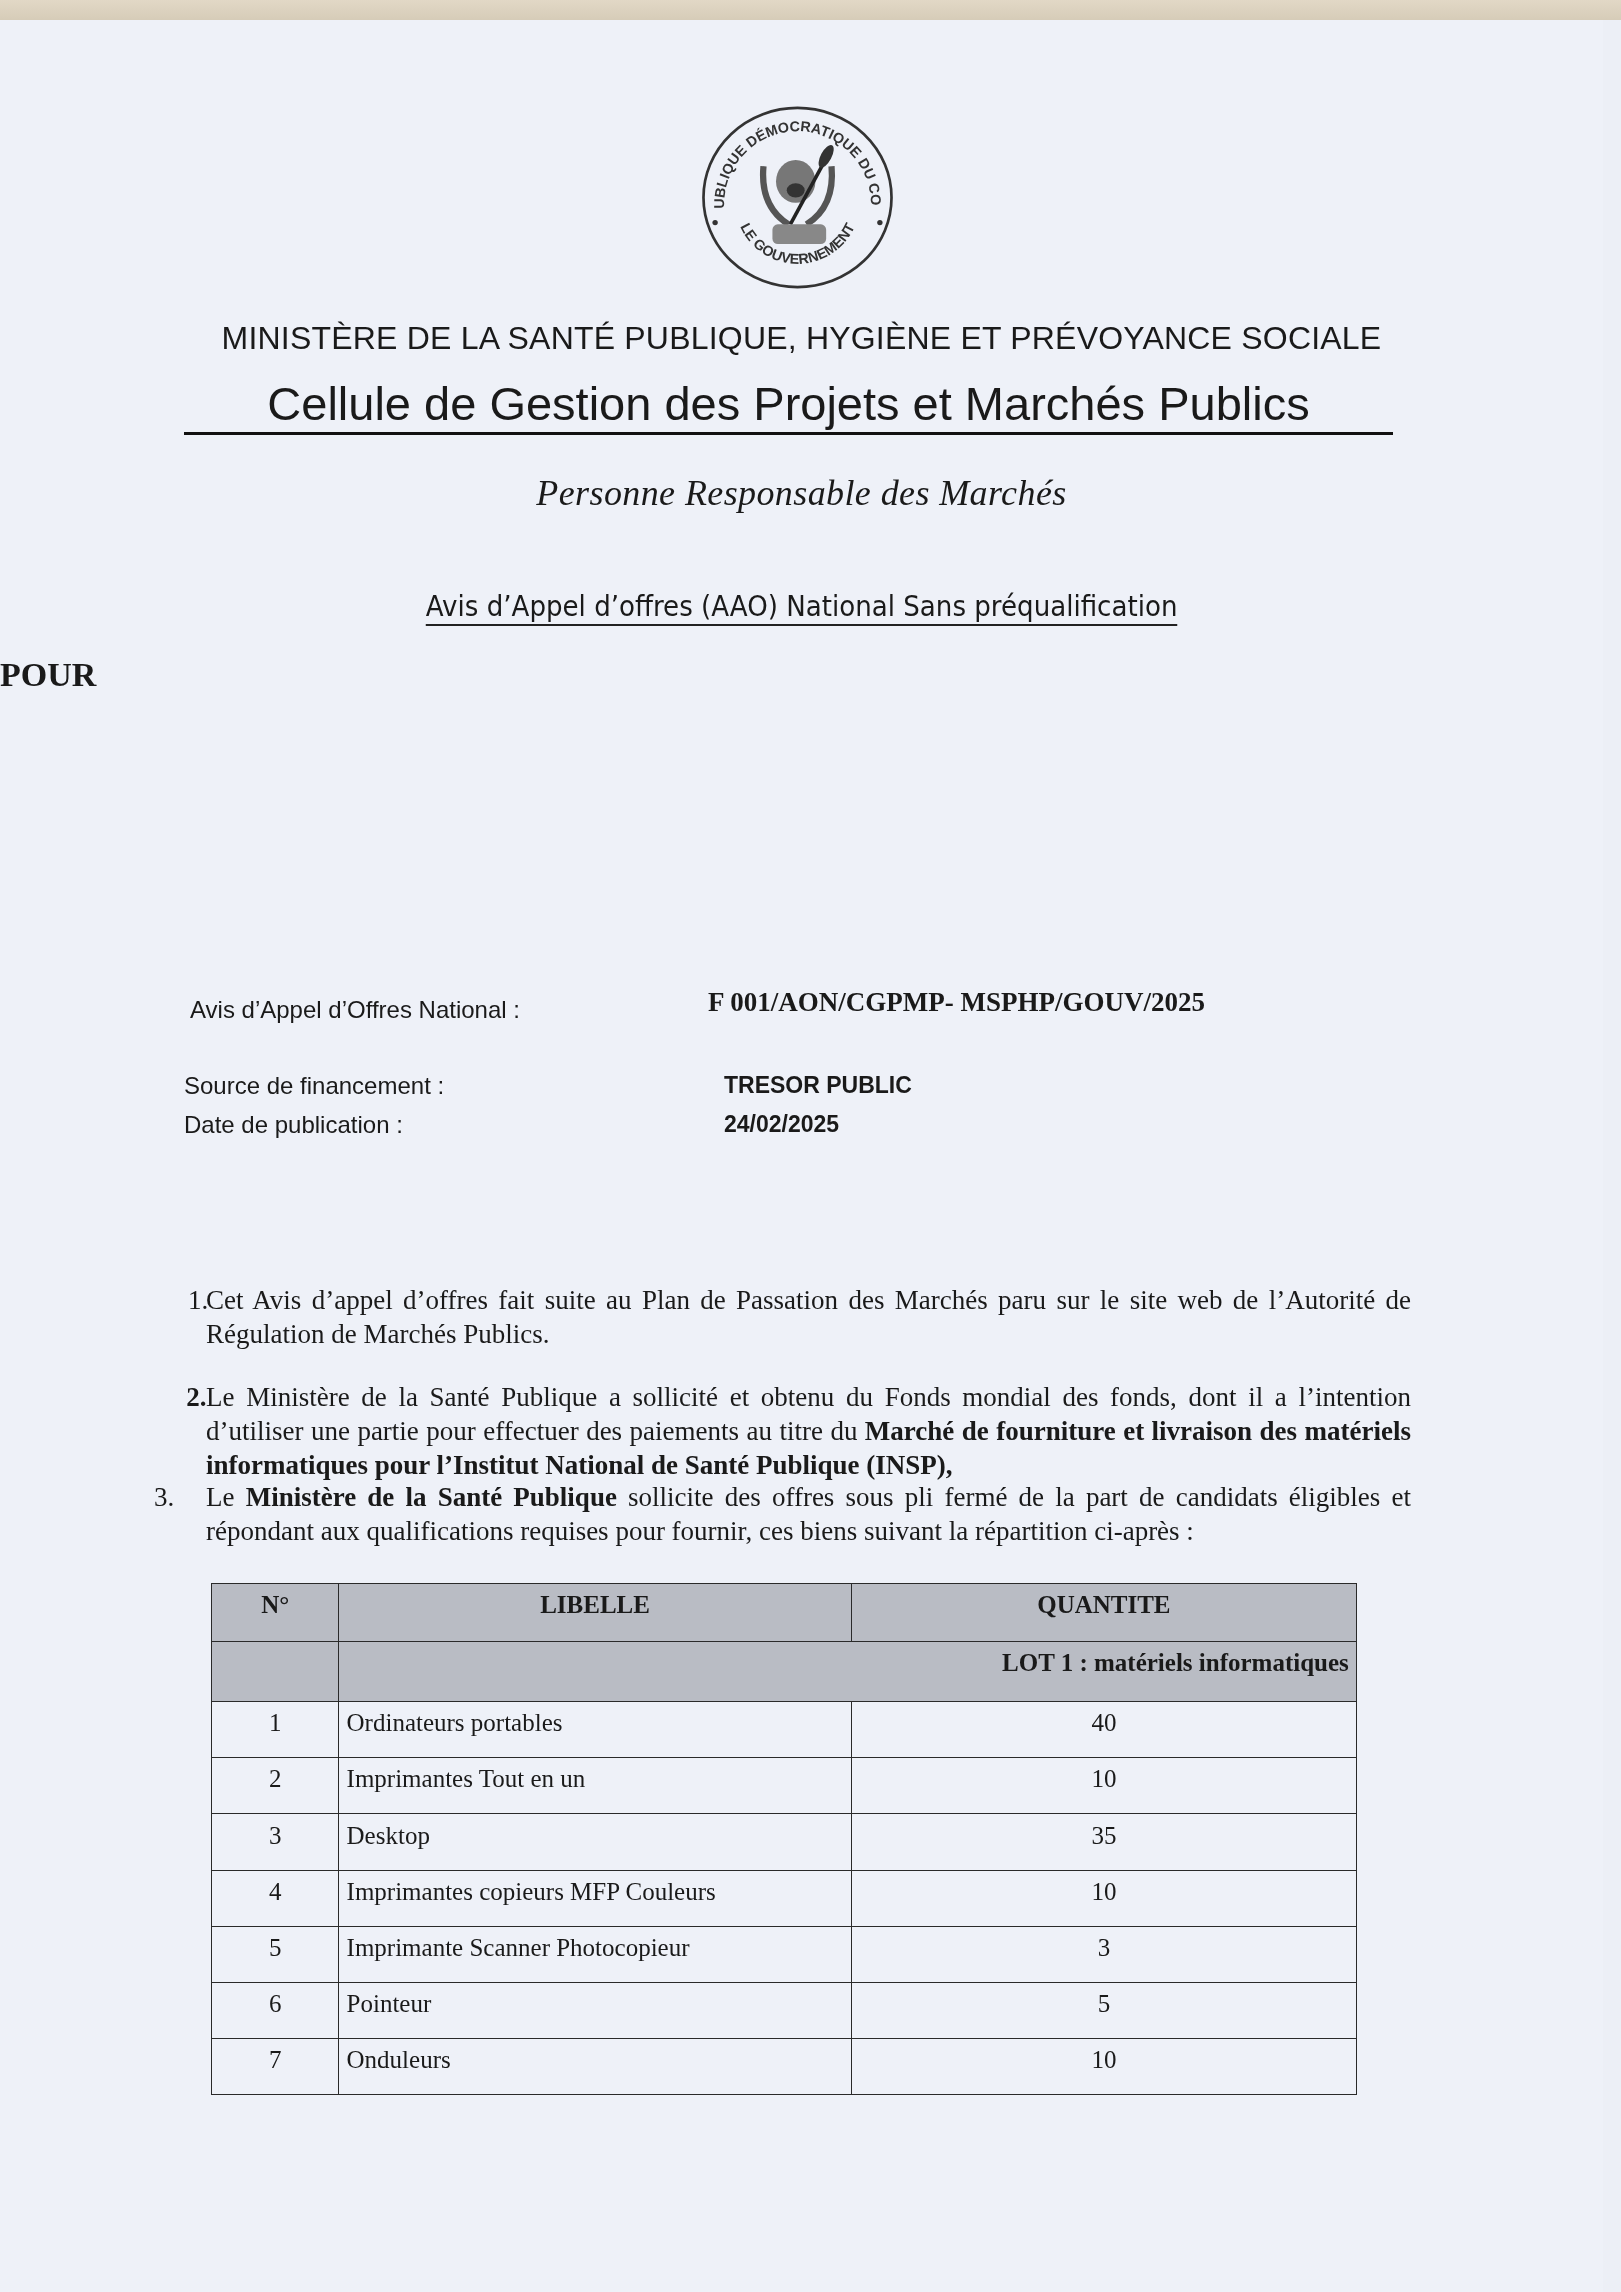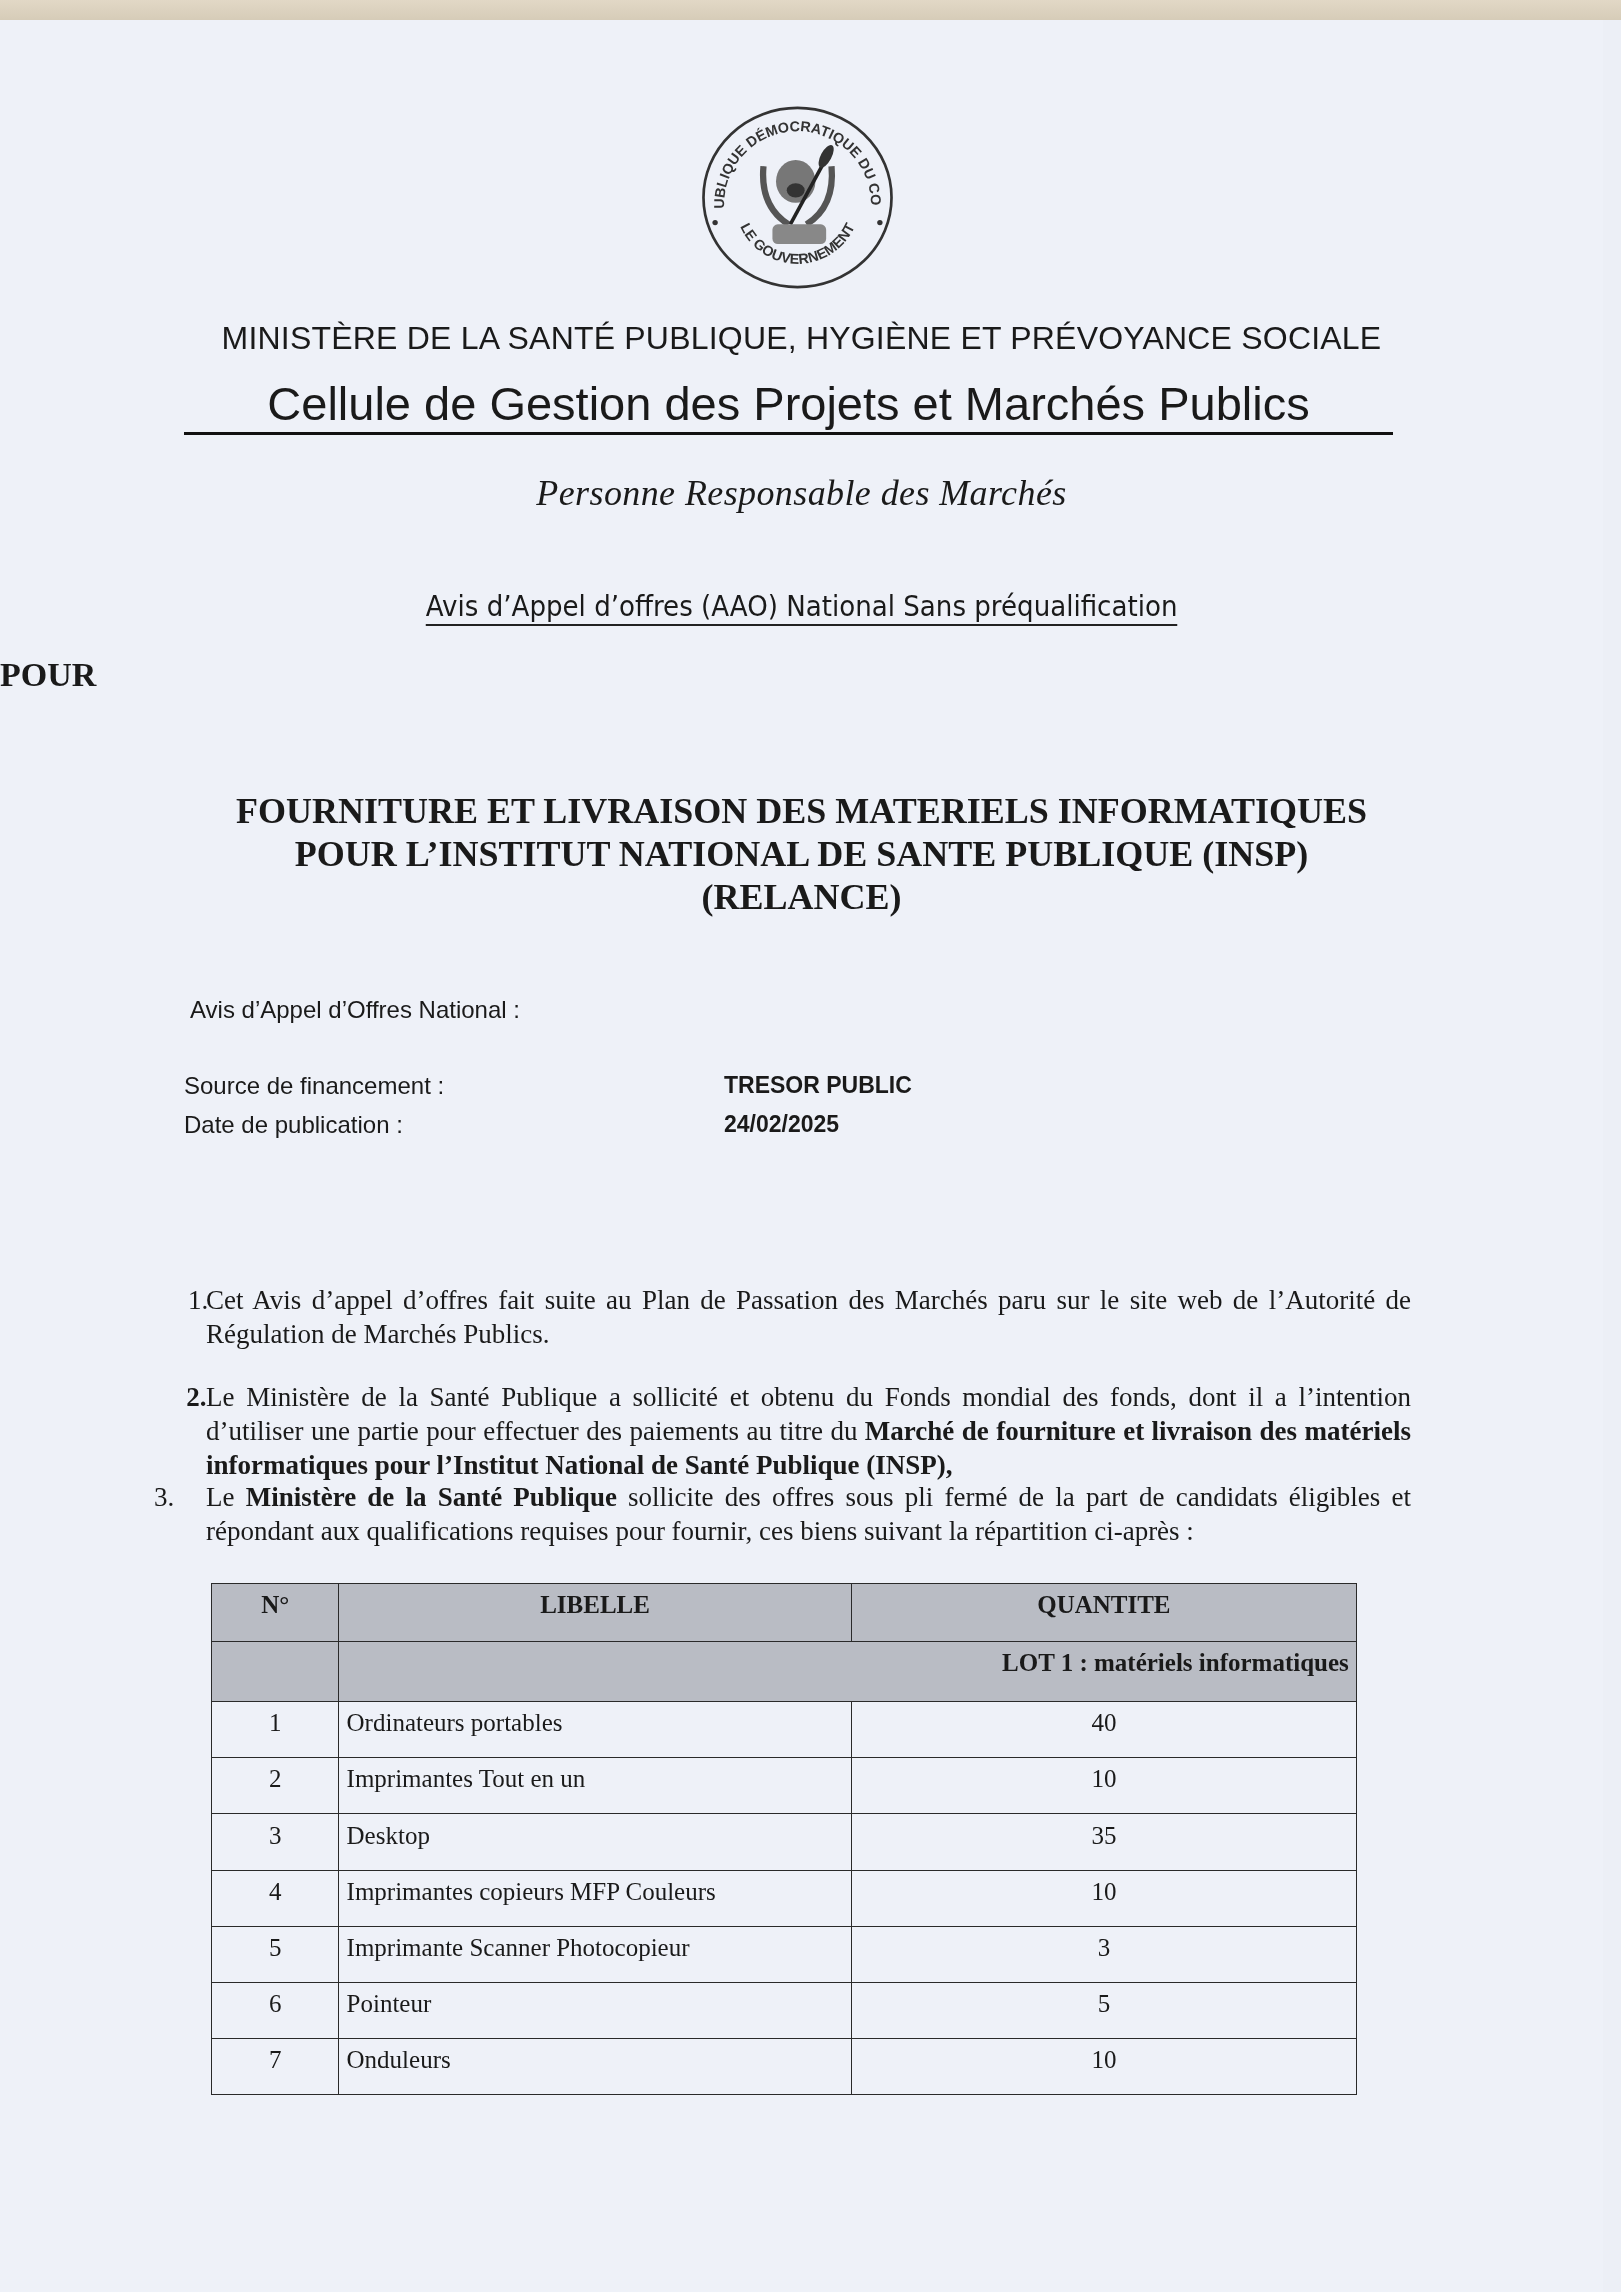--- a/index.html
+++ b/index.html
@@ -121,11 +121,6 @@
   </div>
   <div class="abs pour">POUR</div>
 
-  <div class="abs title-block">
-    <div>FOURNITURE ET LIVRAISON DES MATERIELS INFORMATIQUES</div>
-    <div>POUR L’INSTITUT NATIONAL DE SANTE PUBLIQUE (INSP)</div>
-    <div>(RELANCE)</div>
-  </div>
 
   <div class="abs meta-label" style="left:190px; top:976px;">Avis d’Appel d’Offres National :</div>
 

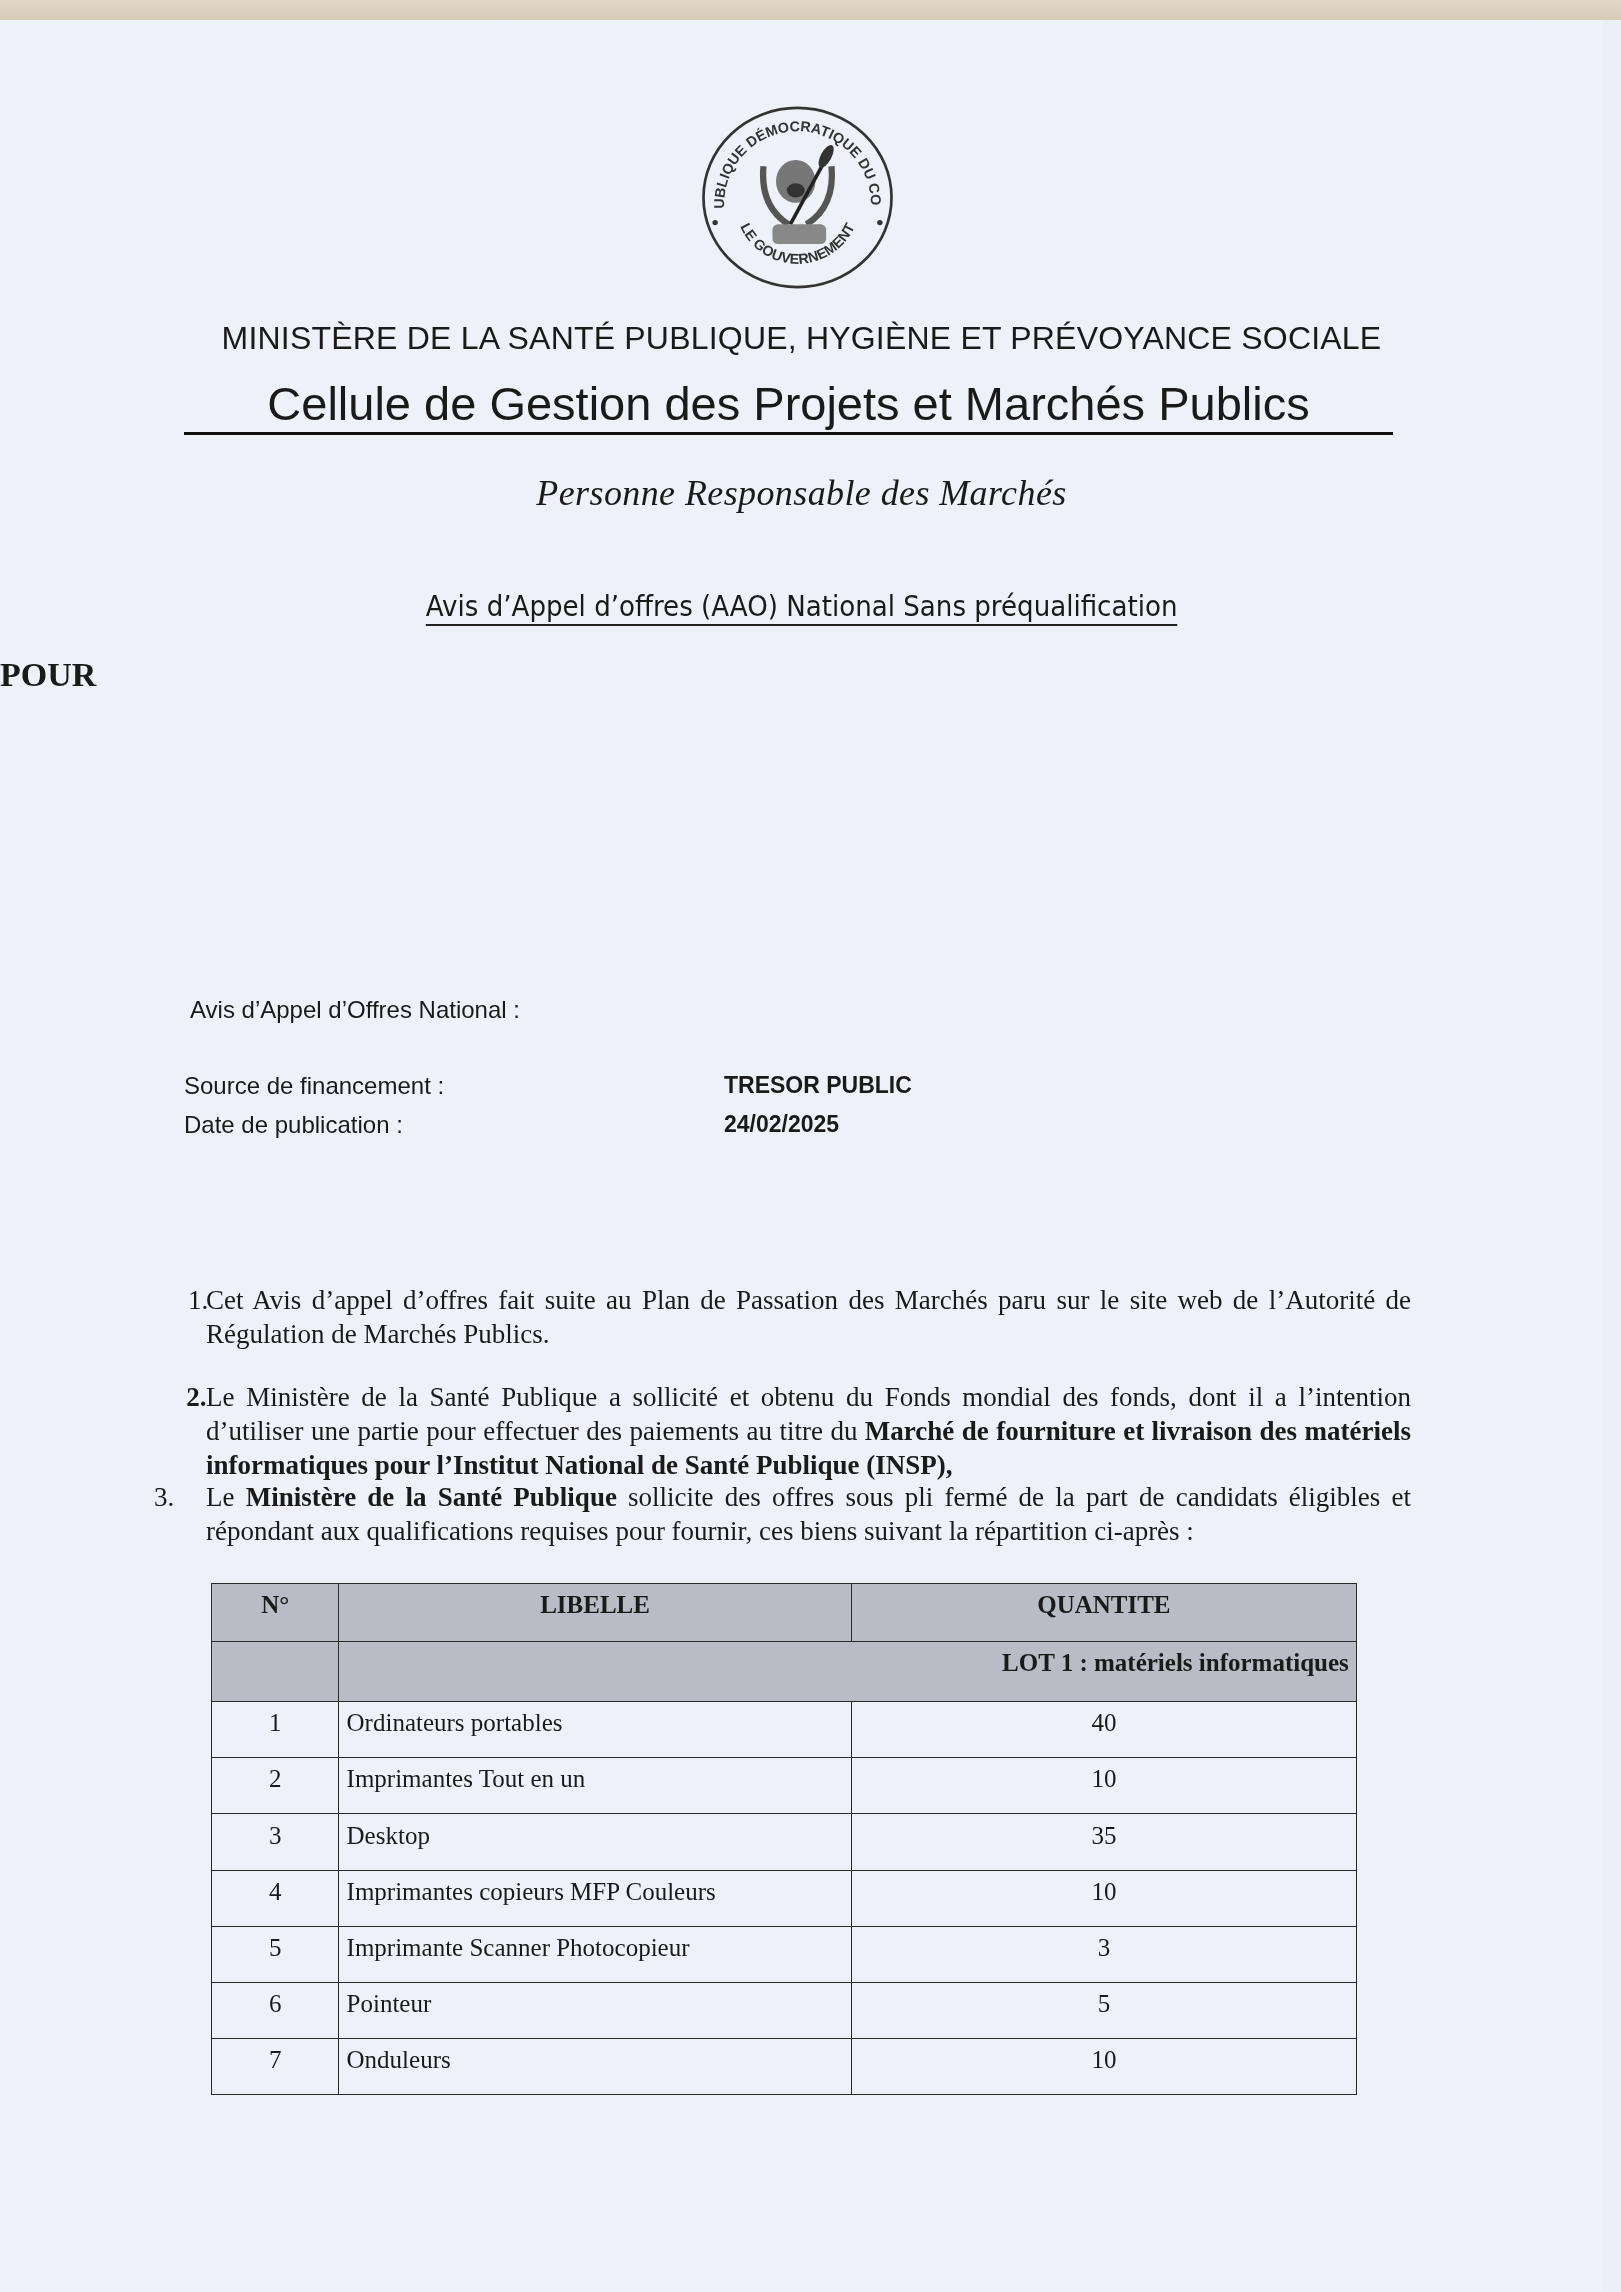--- a/index.html
+++ b/index.html
@@ -123,6 +123,7 @@
 
 
   <div class="abs meta-label" style="left:190px; top:976px;">Avis d’Appel d’Offres National :</div>
+  <div class="abs meta-value-serif" style="left:708px; top:967px;">F 001/AON/CGPMP- MSPHP/GOUV/2025</div>
 
   <div class="abs meta-label" style="left:184px; top:1052px;">Source de financement :</div>
   <div class="abs meta-value-sans" style="left:708px; top:1052px;">TRESOR PUBLIC</div>

